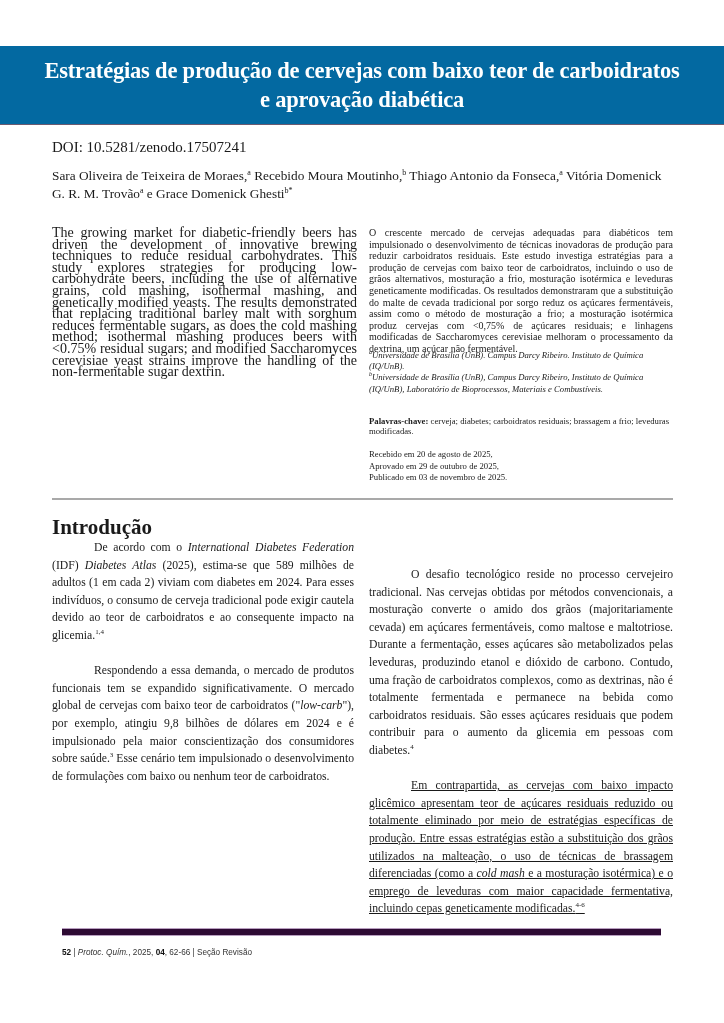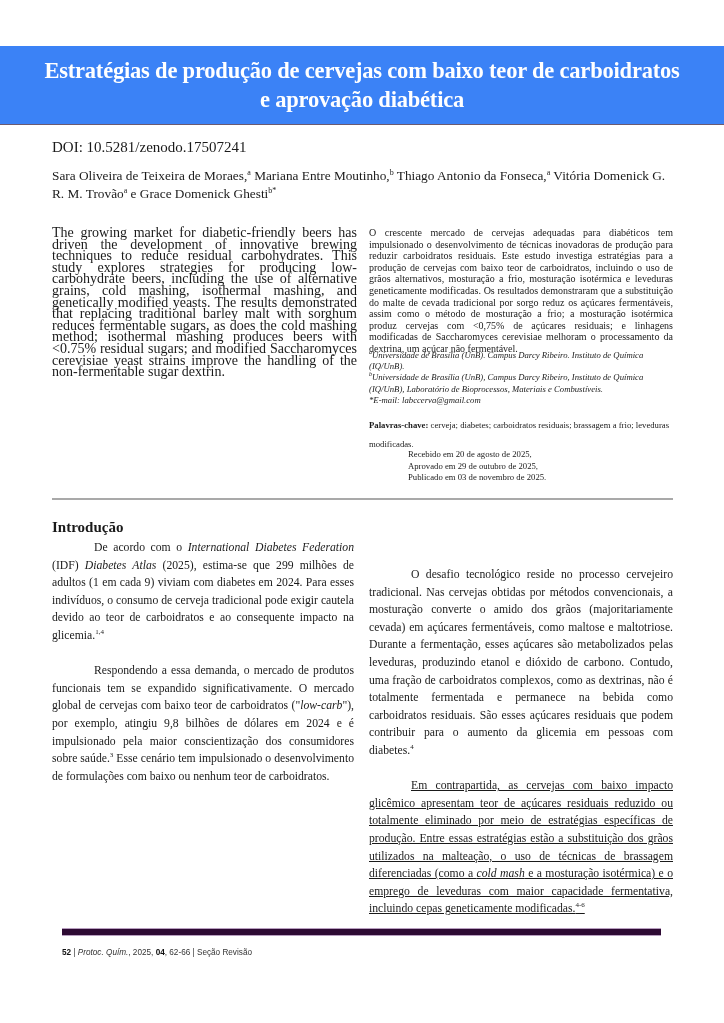--- a/index.html
+++ b/index.html
@@ -9,7 +9,7 @@
     }
     .header-band {
       position: absolute; left: 0; top: 46px; width: 724px; height: 78px;
-      background: #3b82f6; border-bottom: 1px solid #6b5a70;
+      background: #0369a1; border-bottom: 1px solid #6b5a70;
       display: flex; align-items: center; justify-content: center; text-align: center;
     }
     .header-band h1 {

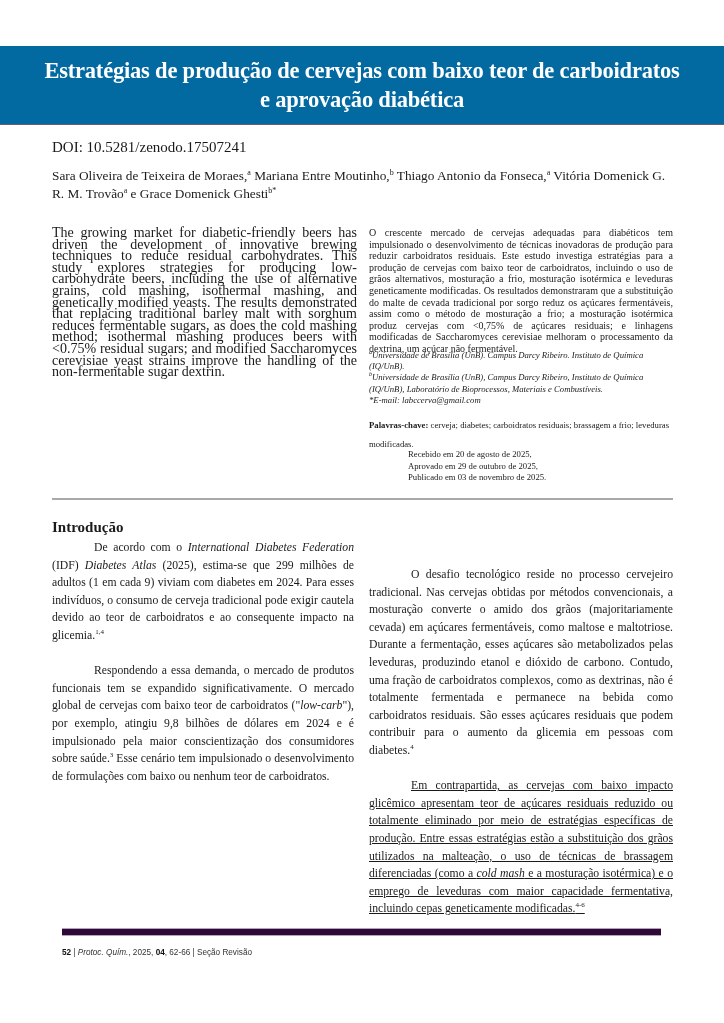--- a/index.html
+++ b/index.html
@@ -88,7 +88,7 @@
 <div class="doi">DOI: 10.5281/zenodo.17507241</div>
 
 <div class="authors">
-  <span>Sara Oliveira de Teixeira de Moraes,</span><sup>a</sup><span> Mariana Entre Moutinho,</span><sup>b</sup><span> Thiago Antonio da Fonseca,</span><sup>a</sup><span> Vitória Domenick G. R. M. Trovão</span><sup>a</sup><span> e Grace Domenick Ghesti</span><sup>b*</sup>
+  <span>Sara Oliveira de Teixeira de Moraes,</span><sup>a</sup><span> Recebido Moura Moutinho,</span><sup>b</sup><span> Thiago Antonio da Fonseca,</span><sup>a</sup><span> Vitória Domenick G. R. M. Trovão</span><sup>a</sup><span> e Grace Domenick Ghesti</span><sup>b*</sup>
 </div>
 
 <div class="abstract-en">The growing market for diabetic-friendly beers has driven the development of innovative brewing techniques to reduce residual carbohydrates. This study explores strategies for producing low-carbohydrate beers, including the use of alternative grains, cold mashing, isothermal mashing, and genetically modified yeasts. The results demonstrated that replacing traditional barley malt with sorghum reduces fermentable sugars, as does the cold mashing method; isothermal mashing produces beers with &lt;0.75% residual sugars; and modified Saccharomyces cerevisiae yeast strains improve the handling of the non-fermentable sugar dextrin.</div>

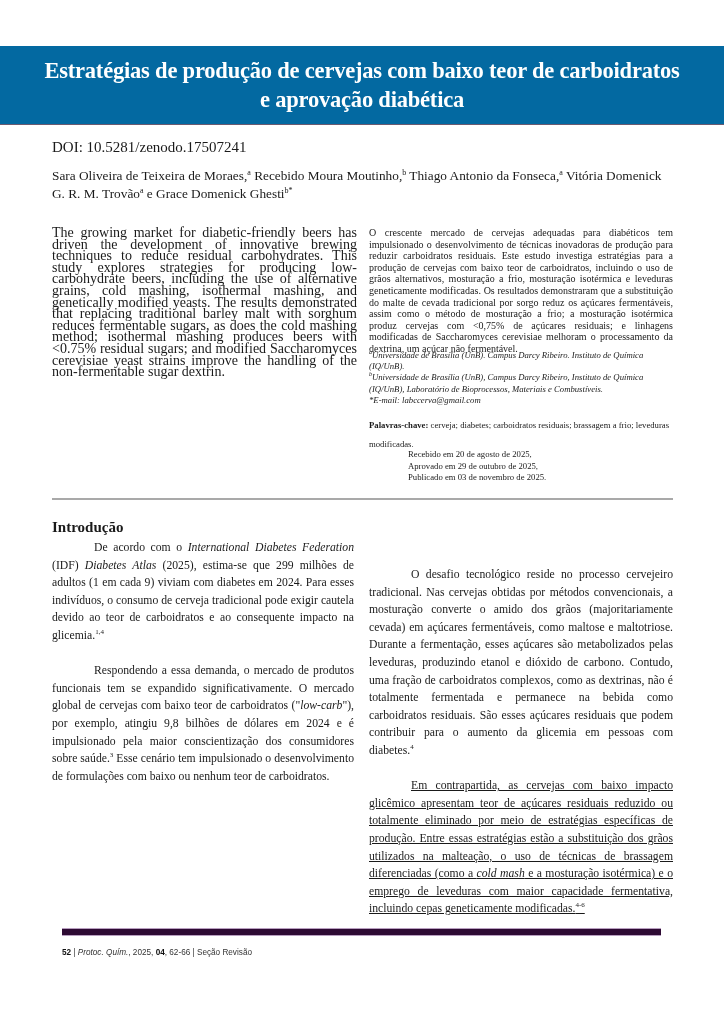--- a/index.html
+++ b/index.html
@@ -97,7 +97,6 @@
 <div class="affiliations">
   <div><sup>a</sup><span>Universidade de Brasília (UnB). Campus Darcy Ribeiro. Instituto de Química (IQ/UnB).</span></div>
   <div><sup>b</sup><span>Universidade de Brasília (UnB), Campus Darcy Ribeiro, Instituto de Química (IQ/UnB), Laboratório de Bioprocessos, Materiais e Combustíveis.</span></div>
-  <div>*E-mail: labccerva@gmail.com</div>
 </div>
 
 <div class="keywords">

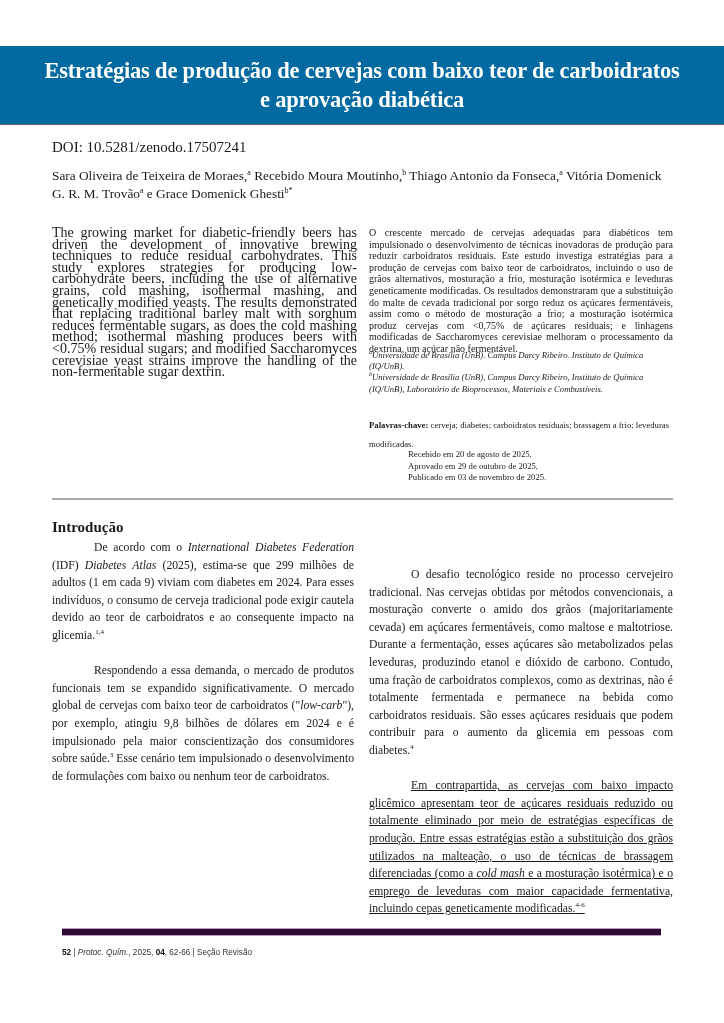--- a/index.html
+++ b/index.html
@@ -40,7 +40,7 @@
     .affiliations sup { font-size: 6px; line-height: 0; }
     .keywords {
       position: absolute; left: 369px; top: 416px; width: 304px;
-      font-size: 8.7px; line-height: 19px;
+      font-size: 8.7px; line-height: 10px;
     }
     .keywords b { font-weight: bold; }
     .dates {

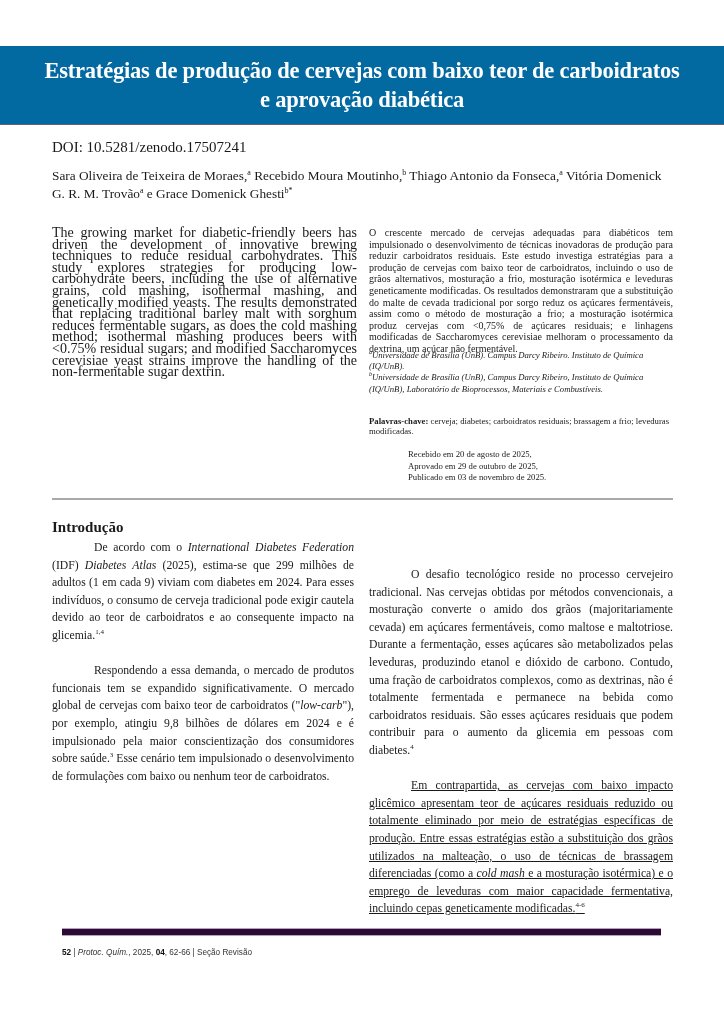--- a/index.html
+++ b/index.html
@@ -45,7 +45,7 @@
     .keywords b { font-weight: bold; }
     .dates {
       position: absolute; left: 369px; top: 449px; width: 304px;
-      font-size: 8.7px; line-height: 11.6px; margin-left: 39px;
+      font-size: 8.7px; line-height: 11.6px;
     }
     .divider {
       position: absolute; left: 52px; top: 498px; width: 621px; height: 2px;

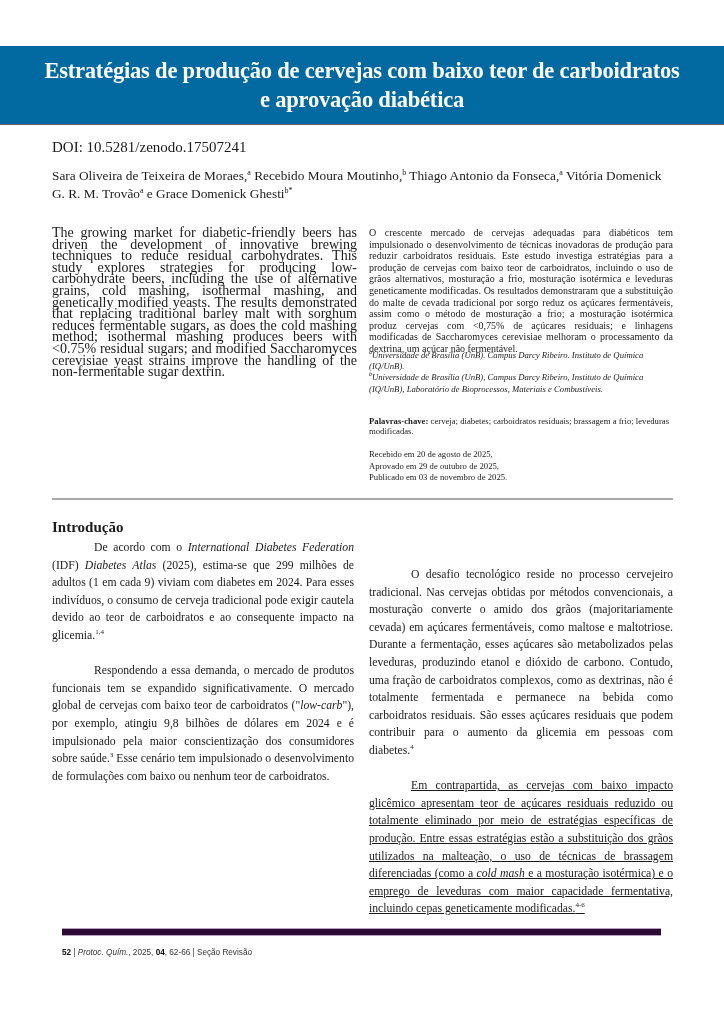--- a/index.html
+++ b/index.html
@@ -52,7 +52,7 @@
       background: #a9a9a9;
     }
     .section-title {
-      position: absolute; left: 52px; top: 518px; font-size: 15px; font-weight: bold;
+      position: absolute; left: 52px; top: 518px; font-size: 21px; font-weight: bold;
       line-height: 18px;
     }
     .col-left {

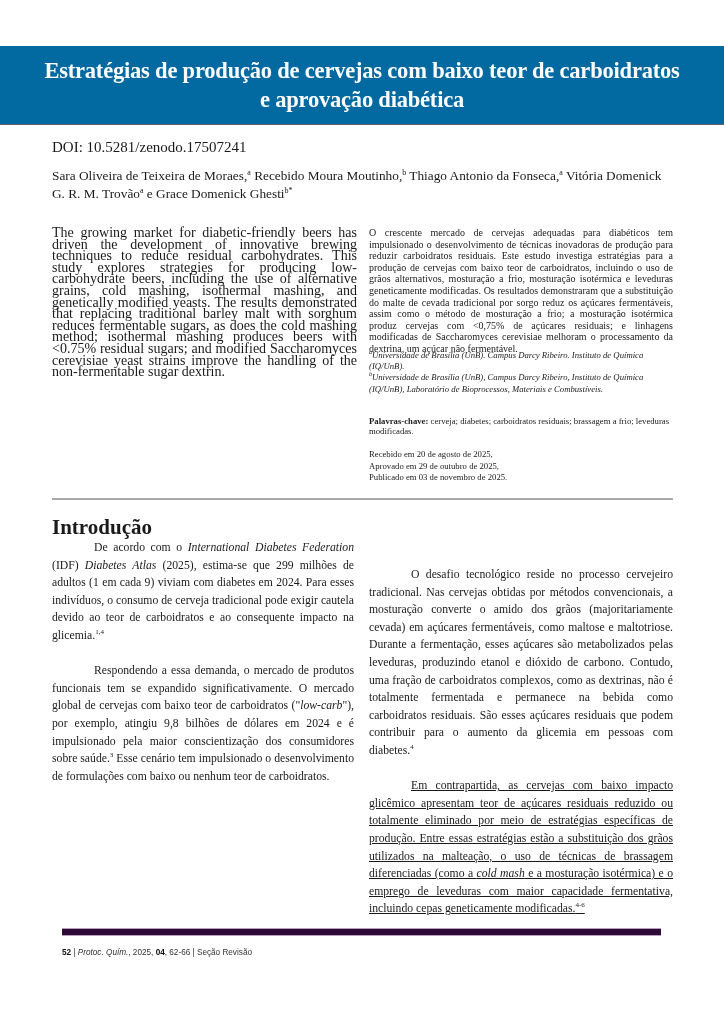--- a/index.html
+++ b/index.html
@@ -114,7 +114,7 @@
 <div class="section-title">Introdução</div>
 
 <div class="col-left">
-  <p><span>De acordo com o </span><i>International Diabetes Federation</i><span> (IDF) </span><i>Diabetes Atlas</i><span> (2025), estima-se que 299 milhões de adultos (1 em cada 9) viviam com diabetes em 2024. Para esses indivíduos, o consumo de cerveja tradicional pode exigir cautela devido ao teor de carboidratos e ao consequente impacto na glicemia.</span><sup class="ref">1,4</sup></p>
+  <p><span>De acordo com o </span><i>International Diabetes Federation</i><span> (IDF) </span><i>Diabetes Atlas</i><span> (2025), estima-se que 589 milhões de adultos (1 em cada 2) viviam com diabetes em 2024. Para esses indivíduos, o consumo de cerveja tradicional pode exigir cautela devido ao teor de carboidratos e ao consequente impacto na glicemia.</span><sup class="ref">1,4</sup></p>
   <p><span>Respondendo a essa demanda, o mercado de produtos funcionais tem se expandido significativamente. O mercado global de cervejas com baixo teor de carboidratos ("</span><i>low-carb</i><span>"), por exemplo, atingiu 9,8 bilhões de dólares em 2024 e é impulsionado pela maior conscientização dos consumidores sobre saúde.</span><sup class="ref">3</sup><span> Esse cenário tem impulsionado o desenvolvimento de formulações com baixo ou nenhum teor de carboidratos.</span></p>
 </div>
 

